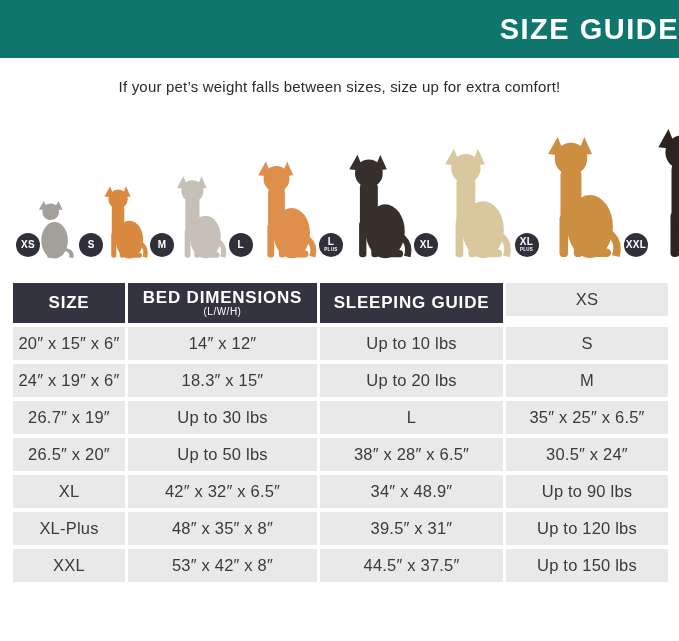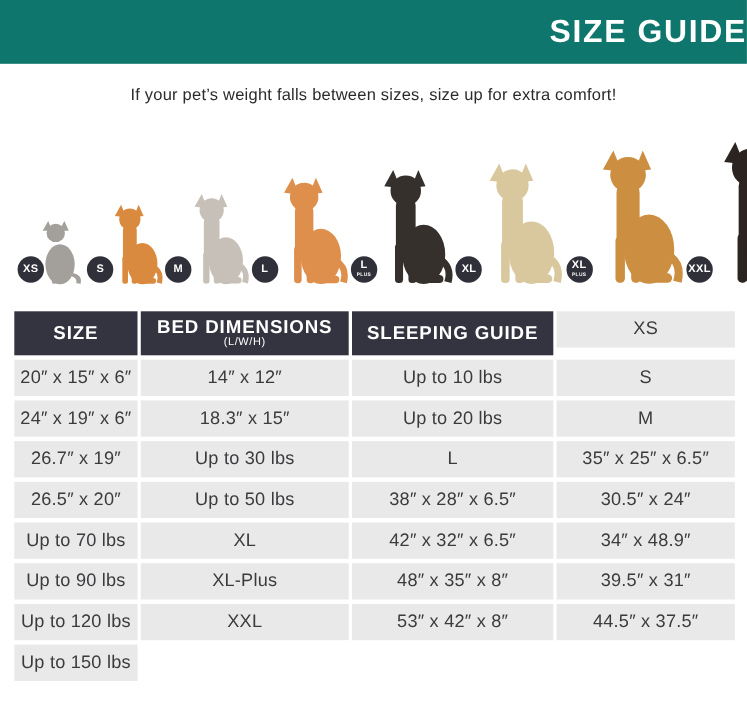--- a/index.html
+++ b/index.html
@@ -248,7 +248,6 @@
 
   <div class="td">38″ x 28″ x 6.5″</div>
   <div class="td">30.5″ x 24″</div>
-  <div class="td">Up to 70 lbs</div>
 
   <div class="td">XL</div>
   <div class="td">42″ x 32″ x 6.5″</div>

